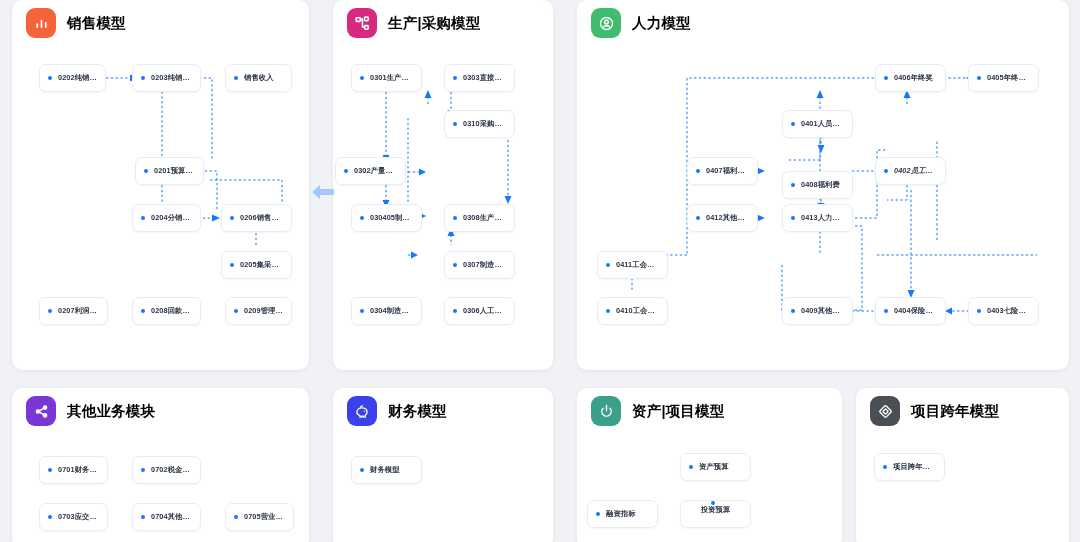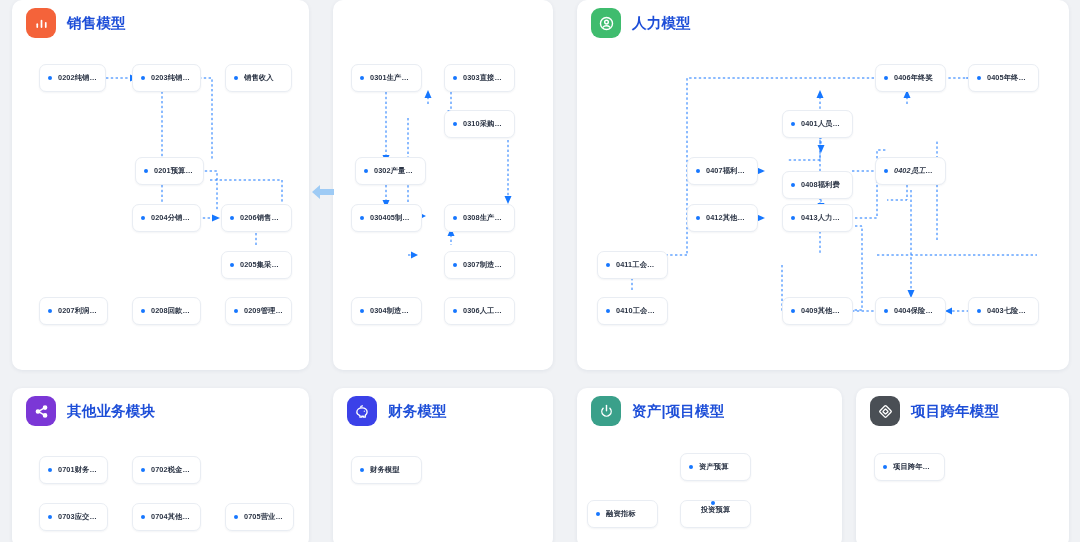--- a/index.html
+++ b/index.html
@@ -35,7 +35,7 @@
   .panel-title{
     font-size:14.5px;
     font-weight:bold;
-    color:#1d4ed8;
+    color:#000000;
     letter-spacing:.2px;
     white-space:nowrap;
   }

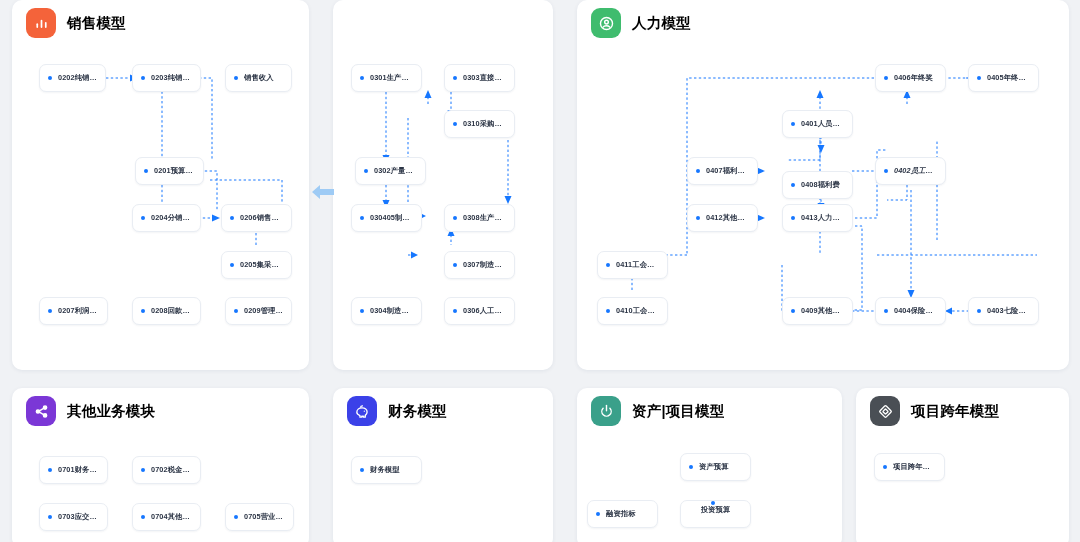--- a/index.html
+++ b/index.html
@@ -163,6 +163,17 @@
   </div>
 
   <div class="panel" style="left:333px;top:0px;width:220px;height:370px;">
+    <div class="panel-head">
+      <div class="panel-icon" style="background:#d6297f;">
+        <svg width="17" height="17" viewBox="0 0 24 24" fill="none" stroke="#fff" stroke-width="2.2" stroke-linecap="round">
+          <rect x="3" y="4" width="6" height="5" rx="1"></rect>
+          <rect x="15" y="3" width="5" height="5" rx="1"></rect>
+          <rect x="15" y="15" width="5" height="5" rx="1"></rect>
+          <path d="M9 7h3v-2M12 7v10h3"></path>
+        </svg>
+      </div>
+      <div class="panel-title">生产|采购模型</div>
+    </div>
 
     <svg class="edges" viewBox="0 0 220 370">
       <path d="M53 92 L53 155"></path>

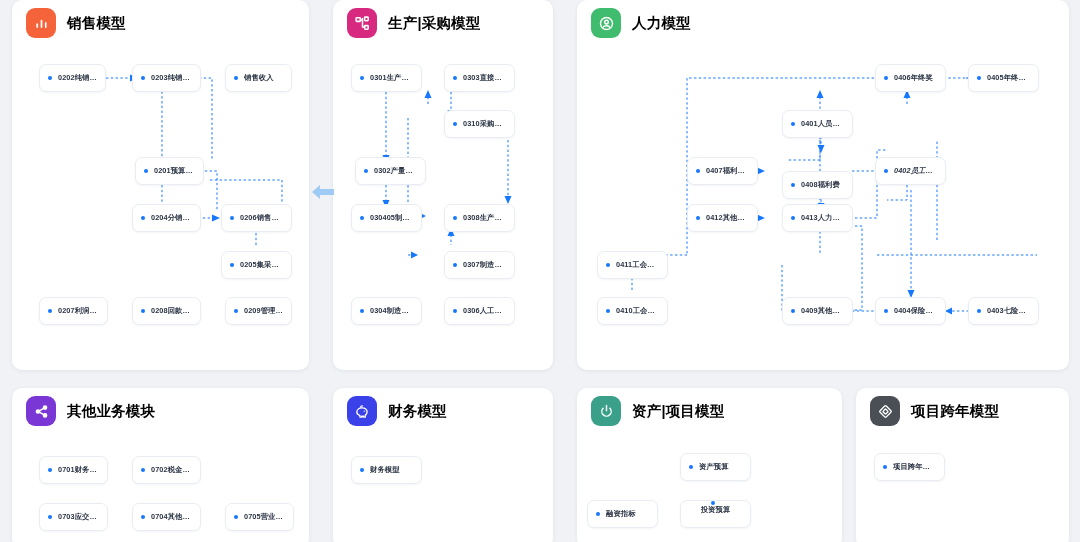--- a/index.html
+++ b/index.html
@@ -209,7 +209,7 @@
       <span class="dot"></span>
       <span class="lbl">0310采购预算</span>
     </div>
-    <div class="node" style="left:22px;top:157px;width:71px;height:28px;">
+    <div class="node" style="left:2px;top:157px;width:71px;height:28px;">
       <span class="dot"></span>
       <span class="lbl">0302产量分解</span>
     </div>

